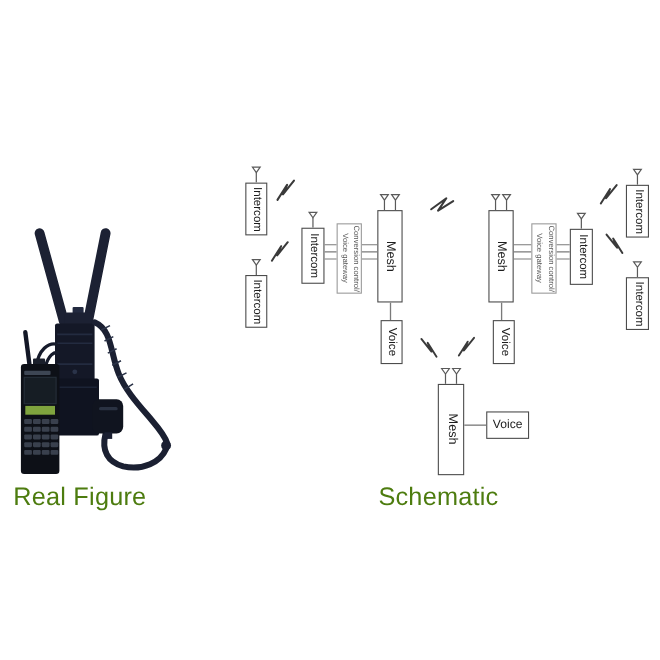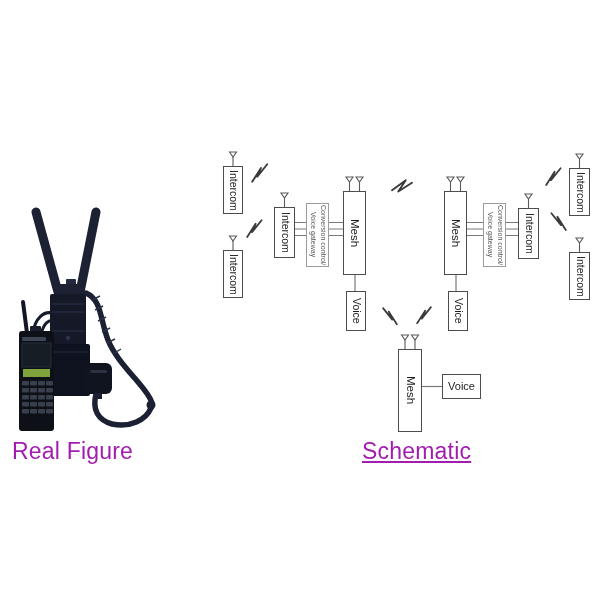--- a/index.html
+++ b/index.html
@@ -8,7 +8,7 @@
     font-family:"Liberation Sans",sans-serif;
   }
   .caption{
-    position:absolute;color:#a21caf;font-size:23px;letter-spacing:0.2px;
+    position:absolute;color:#4d7c0f;font-size:23px;letter-spacing:0.2px;
     font-family:"Liberation Sans",sans-serif;white-space:nowrap;
   }
   .box{

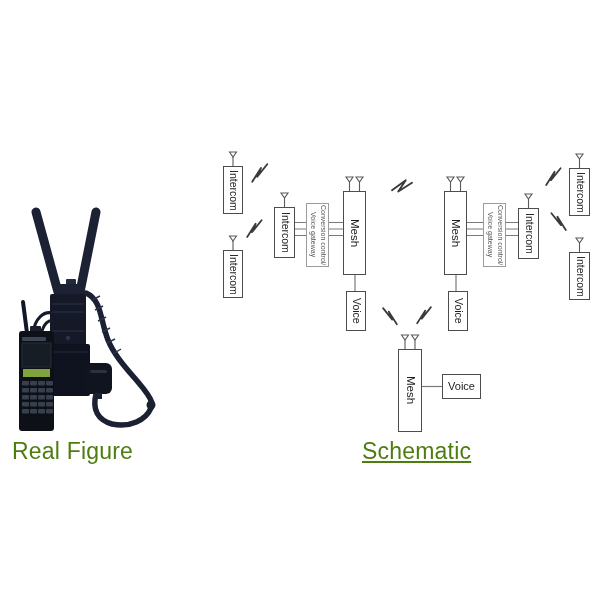--- a/index.html
+++ b/index.html
@@ -208,7 +208,7 @@
   <div class="box vtext intercom" style="left:569px;top:252px;width:21px;height:48px;">Intercom</div>
 
   <div class="caption" style="left:12px;top:438px;">Real Figure</div>
-  <div class="caption" style="left:362px;top:438px;text-decoration:underline;">Schematic</div>
+  <div class="caption" style="left:344px;top:438px;">Schematic</div>
 
 </div>
 

